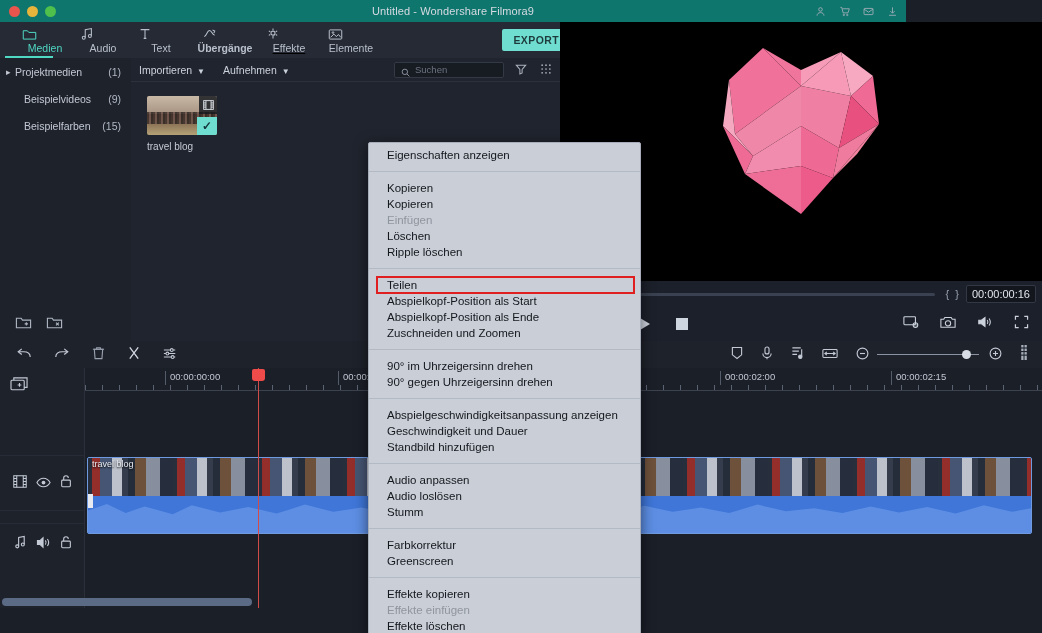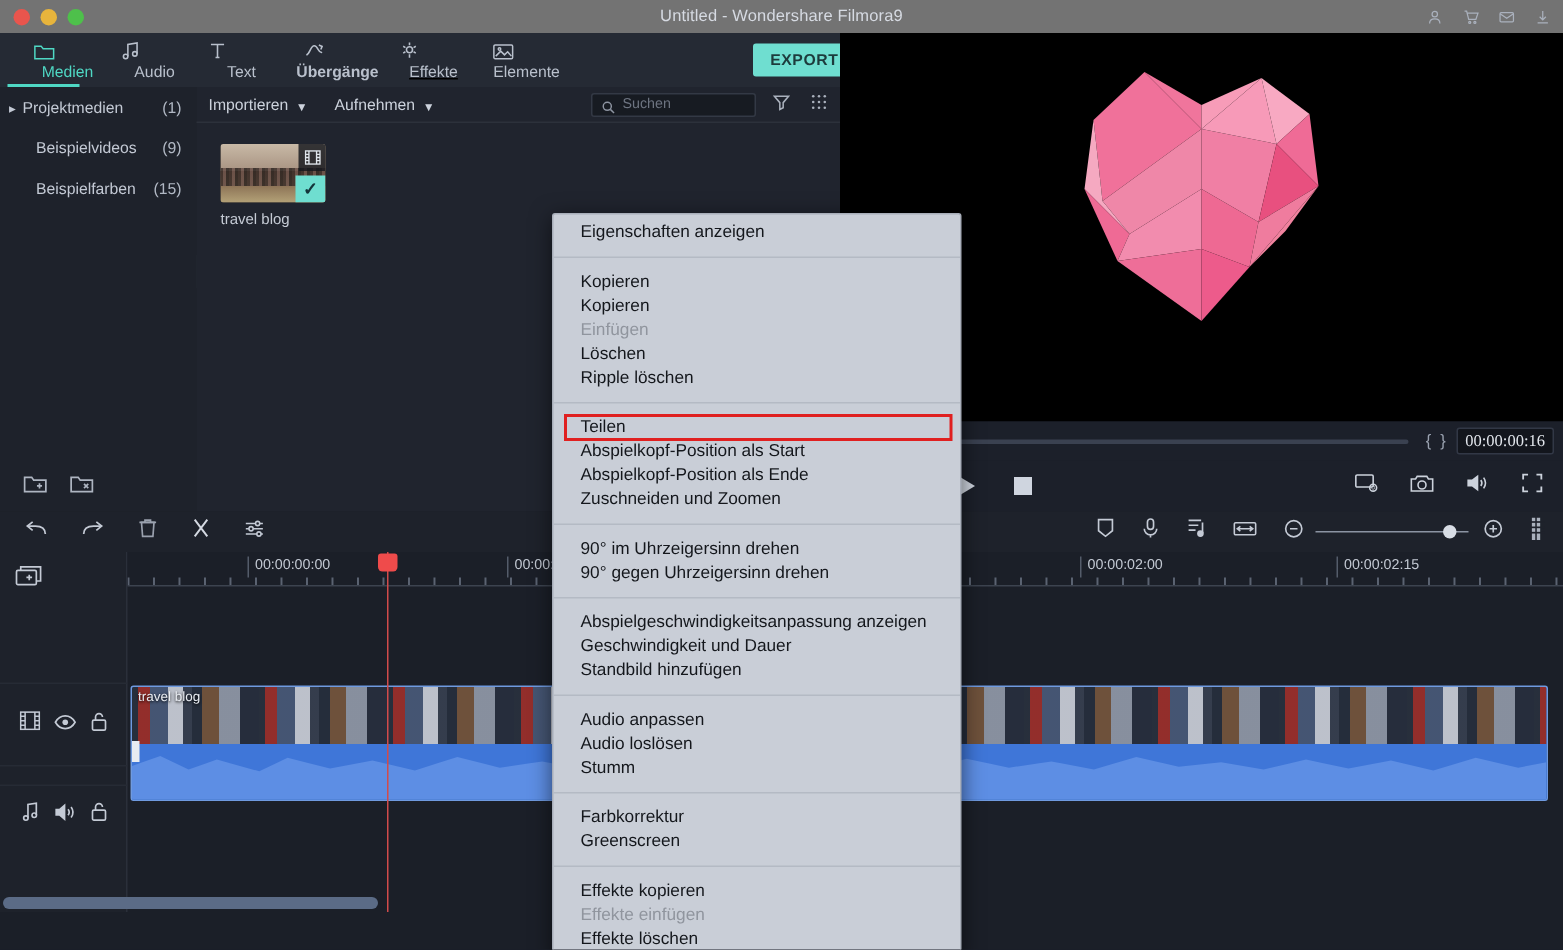--- a/index.html
+++ b/index.html
@@ -14,8 +14,8 @@
 
   
   .titlebar {
-    position: absolute; left: 0; top: 0; width: 1042px; height: 22px;
-    background: #737373; display: flex; align-items: center;
+    position: absolute; left: 0; top: 0; width: 906px; height: 22px;
+    background: #0f766e; display: flex; align-items: center;
   }
   .traffic { display: flex; gap: 7px; margin-left: 9px; }
   .dot { width: 11px; height: 11px; border-radius: 50%; }

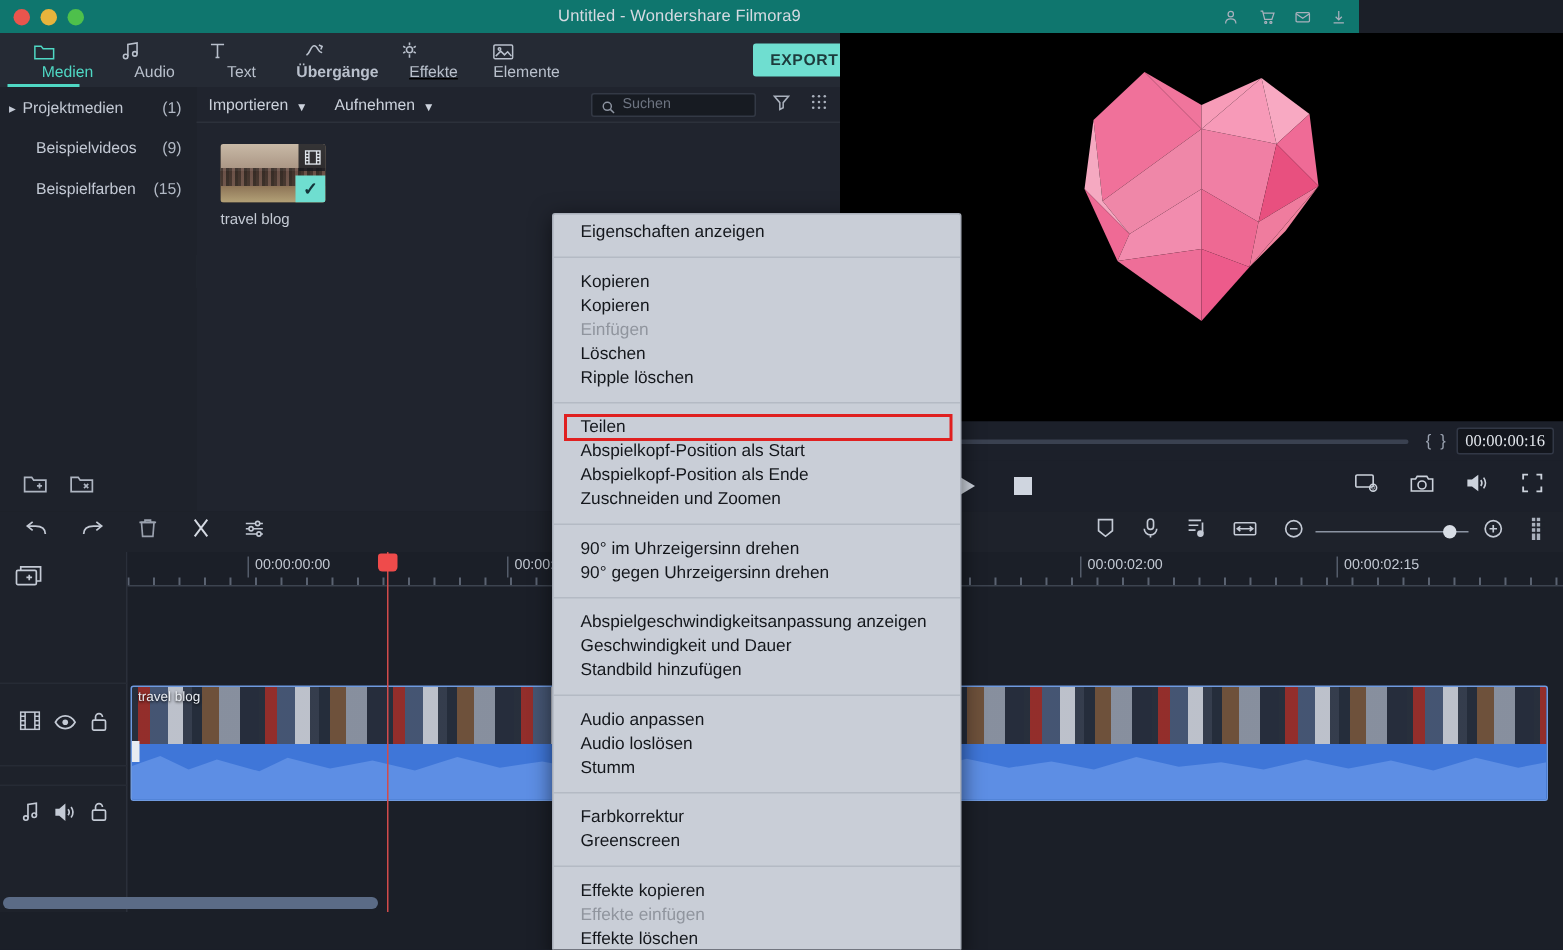--- a/index.html
+++ b/index.html
@@ -157,7 +157,7 @@
   .tc-box {
     background: #13161d; border: 1px solid #323846; border-radius: 2px;
     color: #e2e6ec; font-size: 11px; padding: 2px 5px; margin-left: 4px;
-    font-family: Liberation Serif, serif;
+    font-family: Liberation Sans, sans-serif;
   }
   .preview-ctrl {
     position: absolute; left: 560px; top: 307px; width: 482px; height: 34px;

